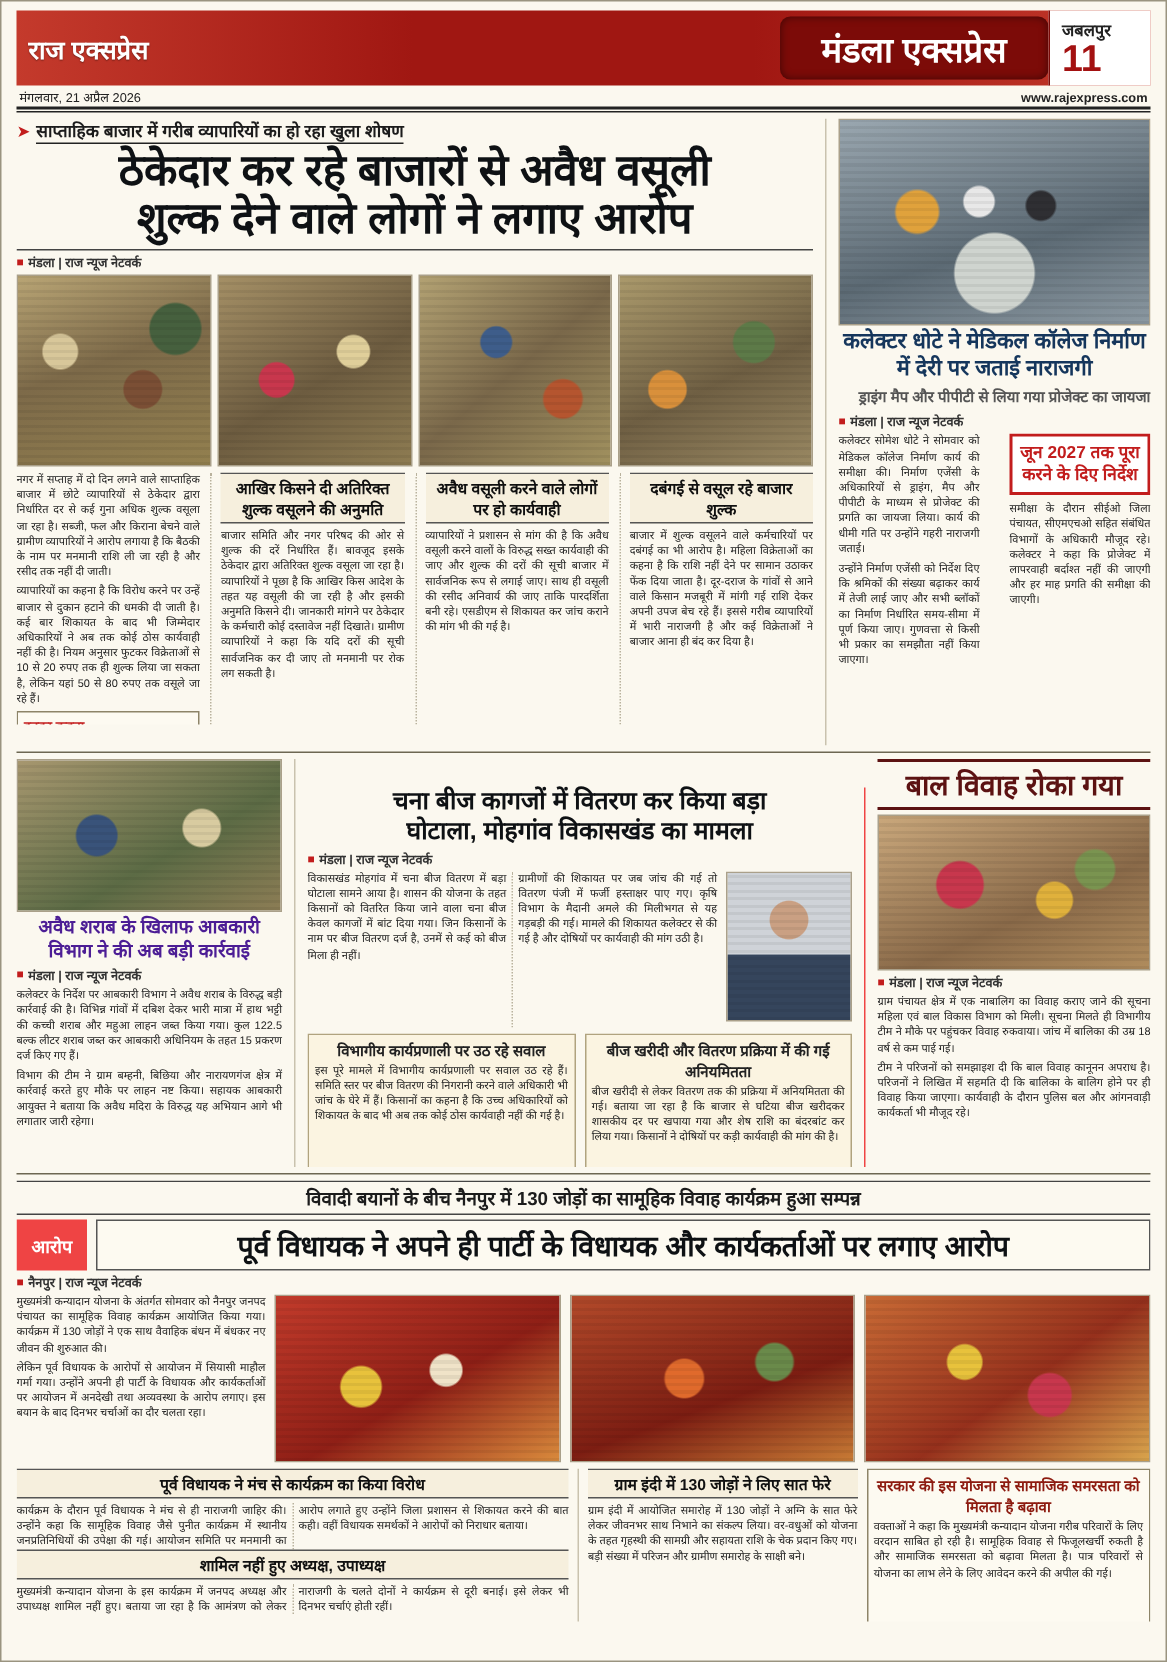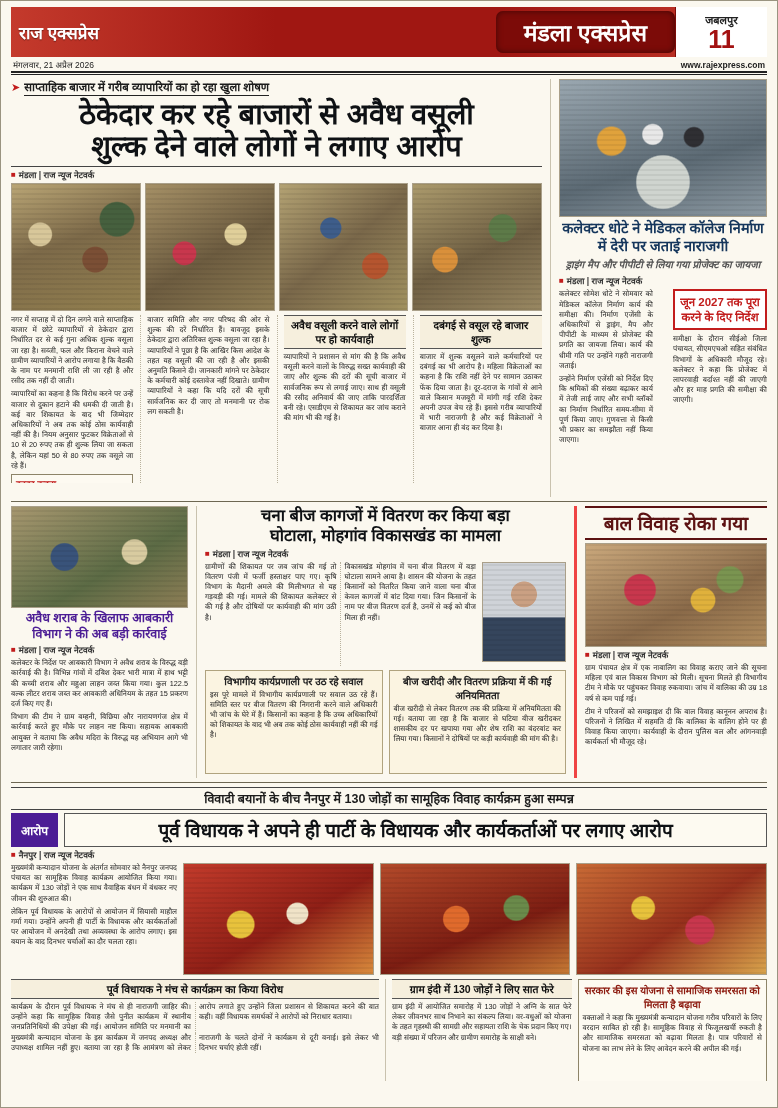--- a/index.html
+++ b/index.html
@@ -16,7 +16,7 @@
   .mast-center { flex:1; display:flex; align-items:center; justify-content:flex-end; }
   .edition-box { background:#7c0b08; color:#fff; font-weight:800; font-size:23px;
                  padding:5px 28px; border-radius:7px; box-shadow:inset 0 0 6px rgba(0,0,0,.5); }
-  .mast-right { width:92px; background:#fff; display:flex; flex-direction:column; align-items:center;
+  .mast-right { width:68px; background:#fff; display:flex; flex-direction:column; align-items:flex-start;
                 justify-content:center; padding:2px 8px; border-left:1px solid #7c0b08; }
   .city { font-size:11px; font-weight:700; color:#222; }
   .page-num { font-size:25px; font-weight:800; color:#a31111; line-height:1; }

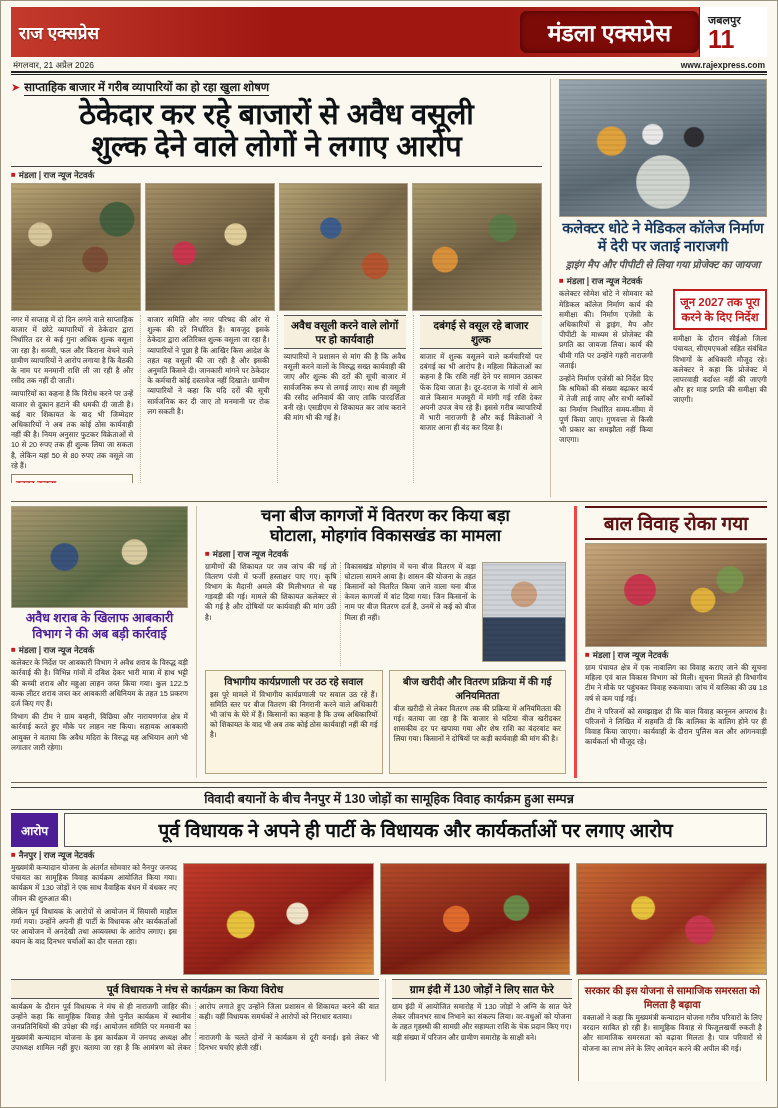--- a/index.html
+++ b/index.html
@@ -94,7 +94,7 @@
   .right-col { flex:1; display:flex; flex-direction:column; }
   .right-col .photo { height:138px; margin-bottom:3px; }
   .collector-headline { font-weight:800; font-size:14.5px; line-height:1.22; text-align:center; color:#15365c; }
-  .collector-sub { font-size:10px; color:#555; text-align:center; font-weight:700; margin:2px 0;font-style:italic; }
+  .collector-sub { font-size:10px; color:#555; text-align:right; font-weight:700; margin:2px 0; }
   .collector-body { display:flex; gap:20px; flex:1; overflow:hidden; }
   .collector-body .ccol { flex:1; }
   .directive-box { border:2px solid #c21d1d; color:#c21d1d; font-weight:800; text-align:center;

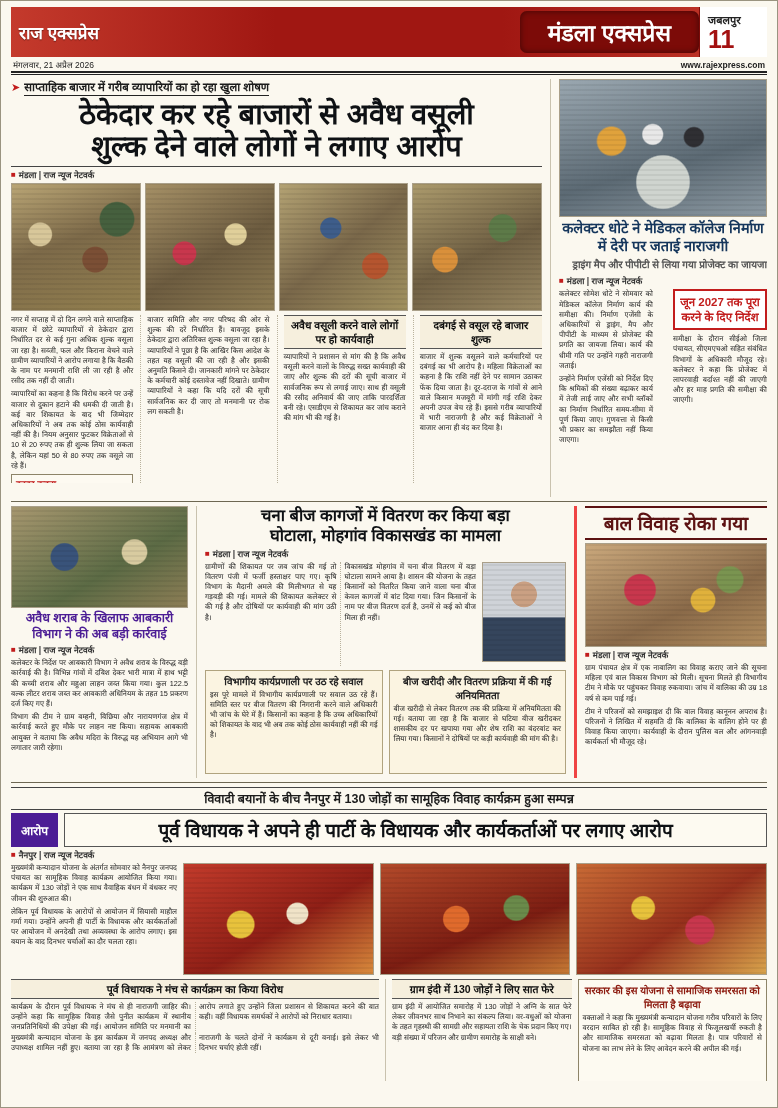--- a/index.html
+++ b/index.html
@@ -189,6 +189,7 @@
           </div>
         </div>
         <div class="tcol">
+          <div class="subhead">आखिर किसने दी अतिरिक्त शुल्क वसूलने की अनुमति</div>
           <div class="small">बाजार समिति और नगर परिषद की ओर से शुल्क की दरें निर्धारित हैं। बावजूद इसके ठेकेदार द्वारा अतिरिक्त शुल्क वसूला जा रहा है। व्यापारियों ने पूछा है कि आखिर किस आदेश के तहत यह वसूली की जा रही है और इसकी अनुमति किसने दी। जानकारी मांगने पर ठेकेदार के कर्मचारी कोई दस्तावेज नहीं दिखाते। ग्रामीण व्यापारियों ने कहा कि यदि दरों की सूची सार्वजनिक कर दी जाए तो मनमानी पर रोक लग सकती है।</div>
         </div>
         <div class="tcol">

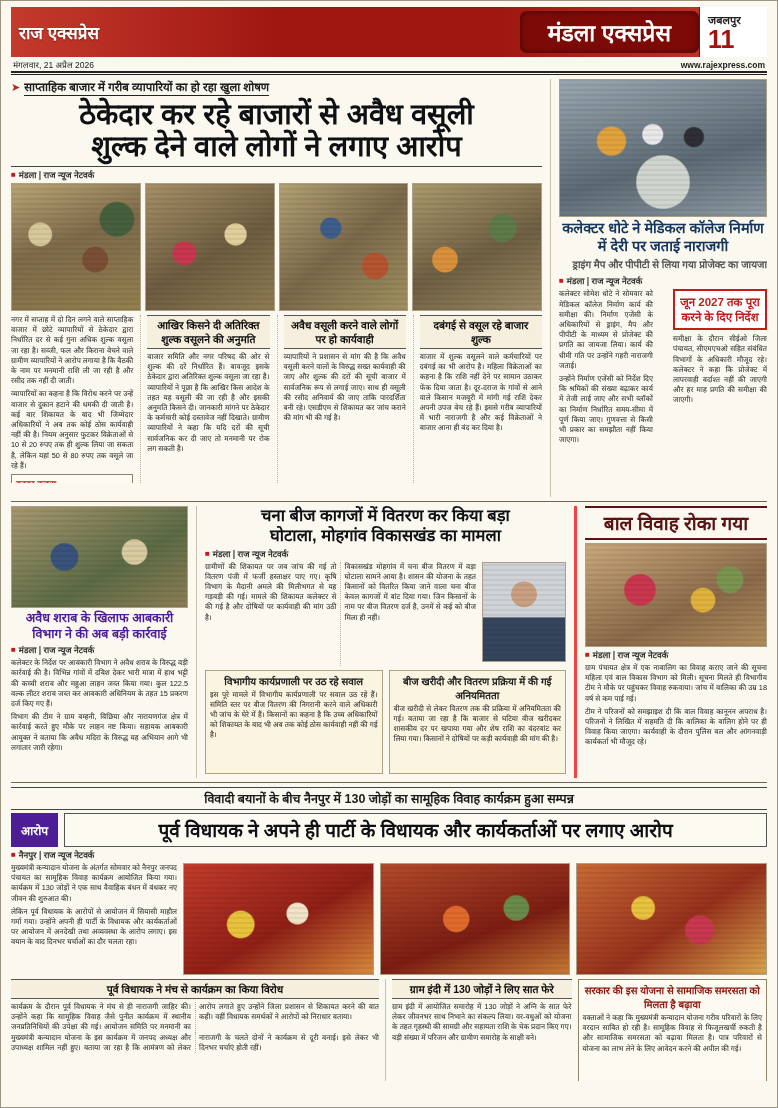--- a/index.html
+++ b/index.html
@@ -105,7 +105,7 @@
   .mid-liquor { width:186px; border-right:1px solid #c9c2ae; padding-right:8px; }
   .mid-liquor .photo { height:102px; margin-bottom:3px; }
   .liquor-headline { font-weight:800; font-size:12.5px; line-height:1.25; text-align:center; color:#4c1d95; margin-bottom:2px; }
-  .mid-seed { width:372px; border-right:3px solid #ef4444; padding-right:8px; }
+  .mid-seed { width:372px; border-right:1px solid #ef4444; padding-right:8px;margin-top:19px; }
   .seed-headline { font-weight:800; font-size:16.5px; line-height:1.2; text-align:center; color:#0e1114; }
   .seed-bodyrow { display:flex; gap:6px; height:104px; overflow:hidden; margin-top:2px; }
   .seed-text { flex:1; columns:2; column-gap:8px; column-rule:1px dotted #b9b29d; }

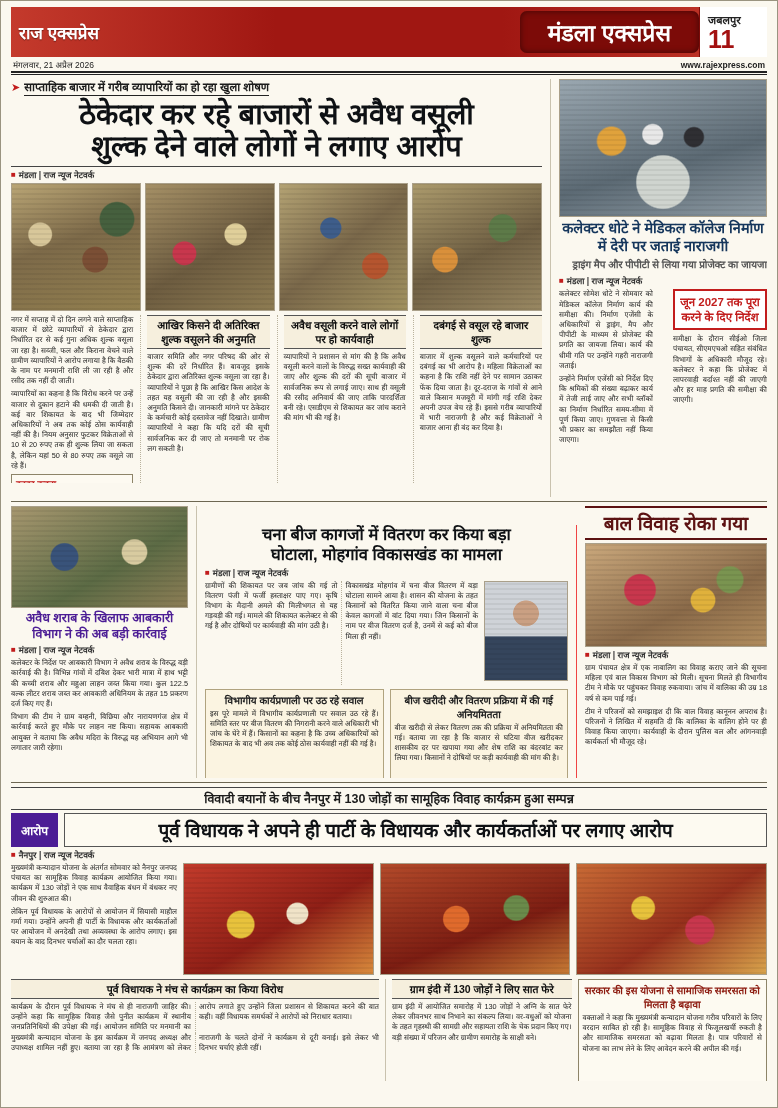--- a/index.html
+++ b/index.html
@@ -254,8 +254,8 @@
       </div>
       <div class="seed-bodyrow">
         <div class="seed-text small">
+          <p>विकासखंड मोहगांव में चना बीज वितरण में बड़ा घोटाला सामने आया है। शासन की योजना के तहत किसानों को वितरित किया जाने वाला चना बीज केवल कागजों में बांट दिया गया। जिन किसानों के नाम पर बीज वितरण दर्ज है, उनमें से कई को बीज मिला ही नहीं।</p>
           <p>ग्रामीणों की शिकायत पर जब जांच की गई तो वितरण पंजी में फर्जी हस्ताक्षर पाए गए। कृषि विभाग के मैदानी अमले की मिलीभगत से यह गड़बड़ी की गई। मामले की शिकायत कलेक्टर से की गई है और दोषियों पर कार्यवाही की मांग उठी है।</p>
-          <p>विकासखंड मोहगांव में चना बीज वितरण में बड़ा घोटाला सामने आया है। शासन की योजना के तहत किसानों को वितरित किया जाने वाला चना बीज केवल कागजों में बांट दिया गया। जिन किसानों के नाम पर बीज वितरण दर्ज है, उनमें से कई को बीज मिला ही नहीं।</p>
         </div>
         <div class="photo ph-portrait"></div>
       </div>

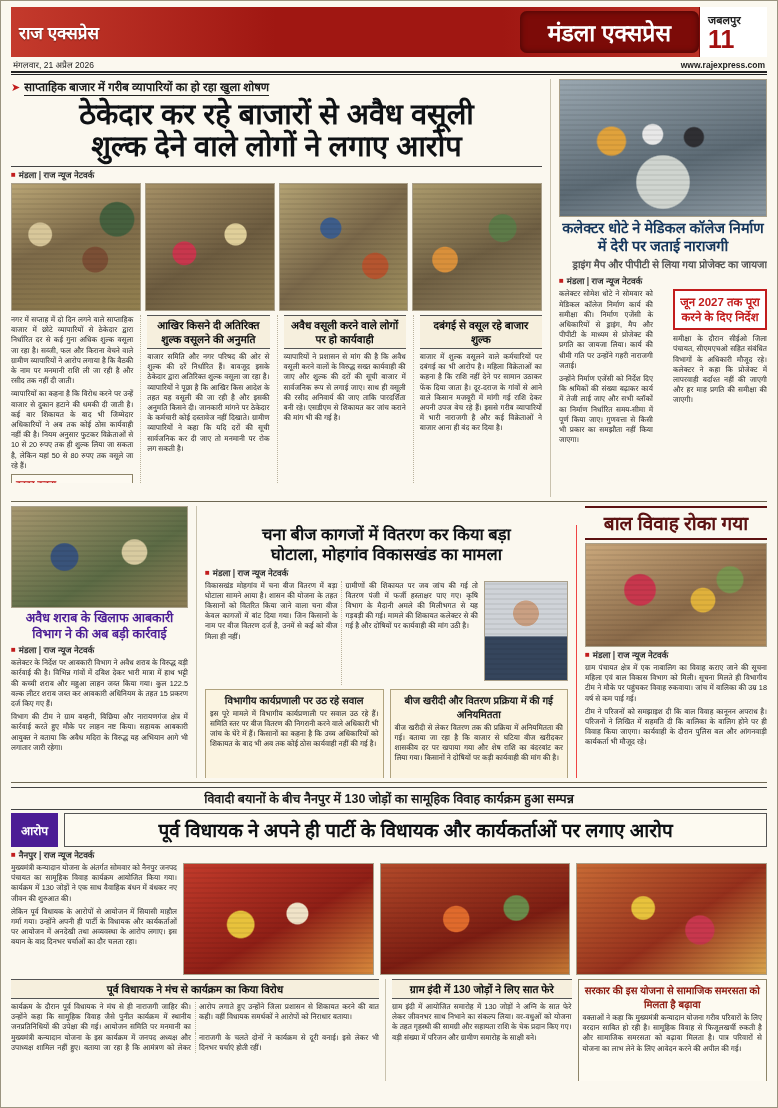--- a/index.html
+++ b/index.html
@@ -122,7 +122,7 @@
   .wed-banner { font-weight:800; font-size:12.5px; text-align:center; border-top:1px solid #444;
                 border-bottom:1px solid #444; padding:2px 0; margin-bottom:3px; }
   .wed-headrow { display:flex; gap:6px; align-items:stretch; margin-bottom:2px; }
-  .wed-tag { background:#4c1d95; color:#fff; font-weight:800; font-size:12px; padding:4px 10px;
+  .wed-tag { background:#ef4444; color:#fff; font-weight:800; font-size:12px; padding:4px 10px;
              display:flex; align-items:center; }
   .wed-headline { flex:1; border:1px solid #555; text-align:center; font-weight:800; font-size:19px;
                   padding:3px 20px; color:#0e1114; background:#fdfaf1; }

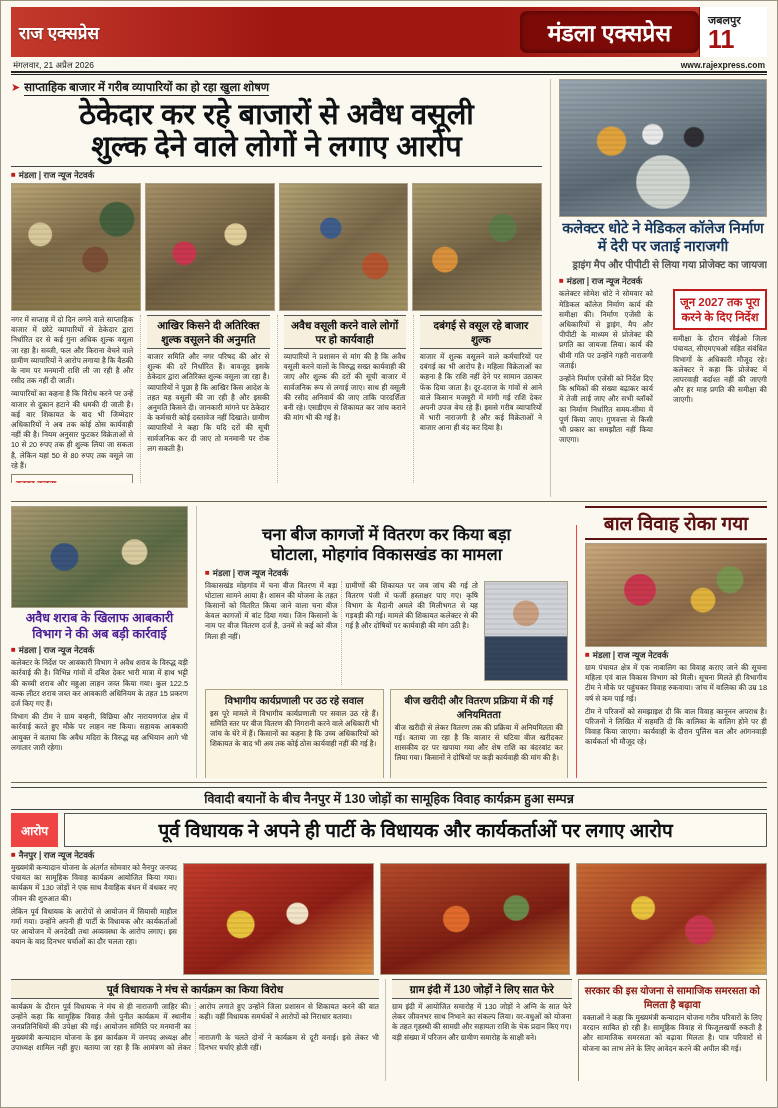--- a/index.html
+++ b/index.html
@@ -310,6 +310,7 @@
       <div class="wed-blockA">
         <div class="subhead">पूर्व विधायक ने मंच से कार्यक्रम का किया विरोध</div>
         <div class="cols2 small">कार्यक्रम के दौरान पूर्व विधायक ने मंच से ही नाराजगी जाहिर की। उन्होंने कहा कि सामूहिक विवाह जैसे पुनीत कार्यक्रम में स्थानीय जनप्रतिनिधियों की उपेक्षा की गई। आयोजन समिति पर मनमानी का आरोप लगाते हुए उन्होंने जिला प्रशासन से शिकायत करने की बात कही। वहीं विधायक समर्थकों ने आरोपों को निराधार बताया।</div>
+        <div class="subhead">शामिल नहीं हुए अध्यक्ष, उपाध्यक्ष</div>
         <div class="cols2 small">मुख्यमंत्री कन्यादान योजना के इस कार्यक्रम में जनपद अध्यक्ष और उपाध्यक्ष शामिल नहीं हुए। बताया जा रहा है कि आमंत्रण को लेकर नाराजगी के चलते दोनों ने कार्यक्रम से दूरी बनाई। इसे लेकर भी दिनभर चर्चाएं होती रहीं।</div>
       </div>
       <div class="wed-blockB">

